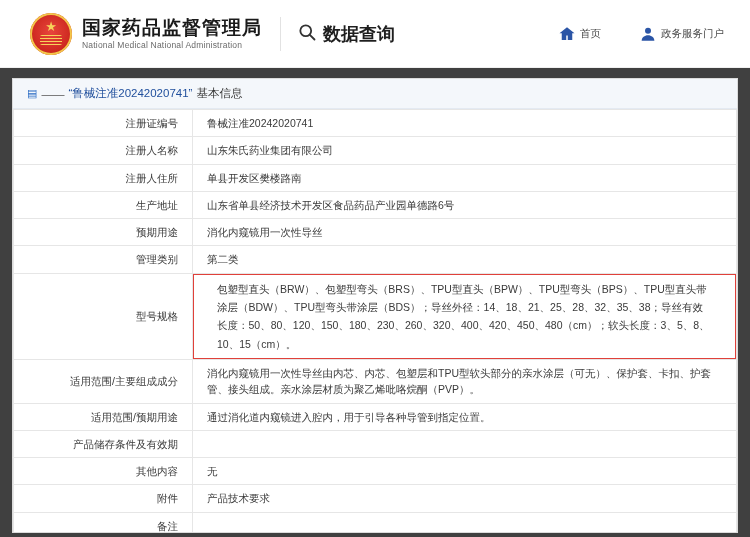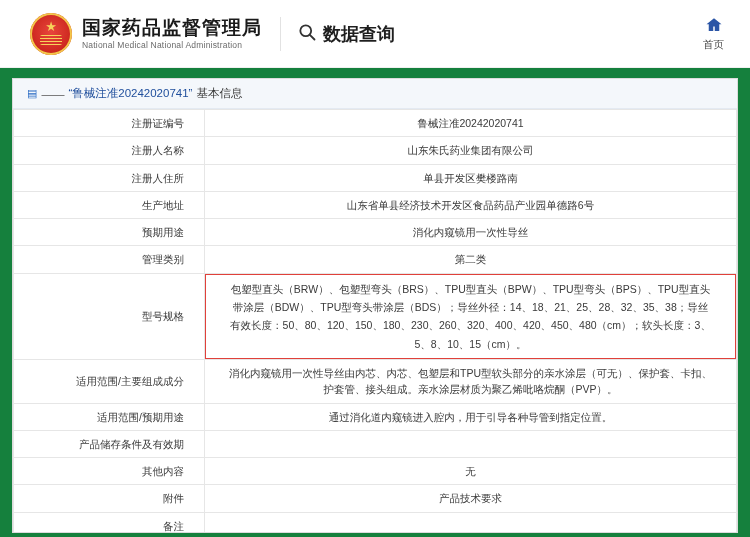--- a/index.html
+++ b/index.html
@@ -18,7 +18,7 @@
     position: relative;
     width: 750px;
     height: 537px;
-    background: #15803d;
+    background: #404040;
   }
 
   

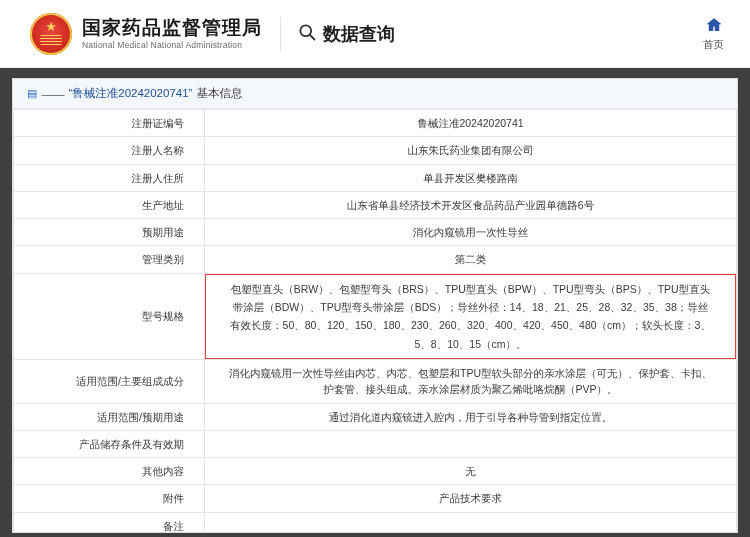--- a/index.html
+++ b/index.html
@@ -106,7 +106,7 @@
   }
   .nav-item {
     display: flex;
-    flex-direction: column;
+    flex-direction: row;
     align-items: center;
     gap: 4px;
     font-size: 10.5px;

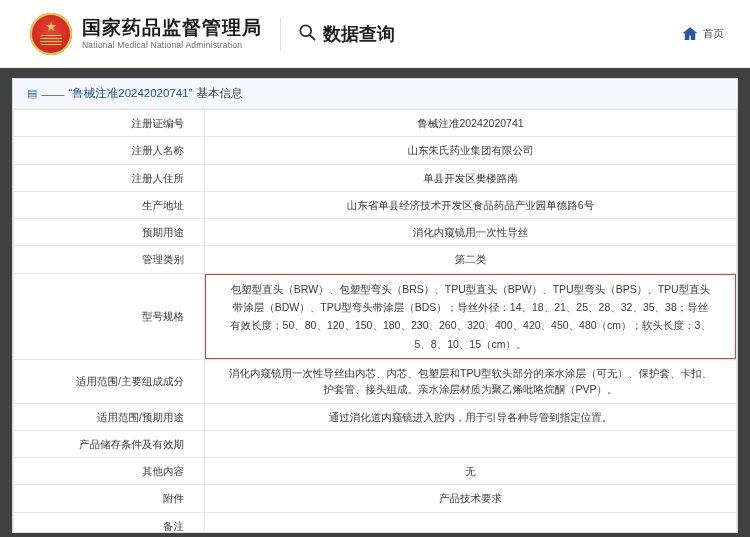--- a/index.html
+++ b/index.html
@@ -209,6 +209,15 @@
         </span>
         <span>首页</span>
       </div>
+      <div class="nav-item">
+        <span class="nav-icon">
+          <svg viewBox="0 0 24 24" width="18" height="18" fill="#2b55a6">
+            <circle cx="12" cy="7.5" r="4"></circle>
+            <path d="M3.5 21c0-4.5 4-7.5 8.5-7.5s8.5 3 8.5 7.5z"></path>
+          </svg>
+        </span>
+        <span>政务服务门户</span>
+      </div>
     </div>
   </div>
 

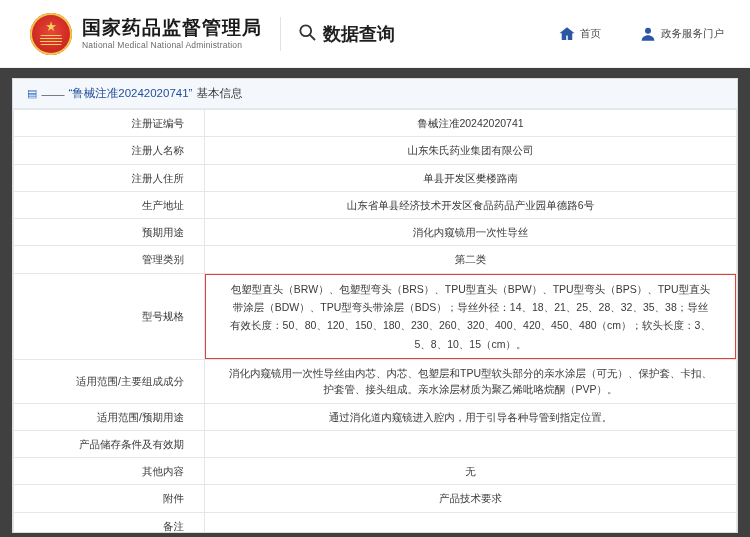--- a/index.html
+++ b/index.html
@@ -155,7 +155,7 @@
   }
   table.info td {
     border: 1px solid #e6e6e6;
-    padding: 5px 20px;
+    padding: 5px 14px;
     vertical-align: middle;
     line-height: 1.55;
     color: #3a3a3a;

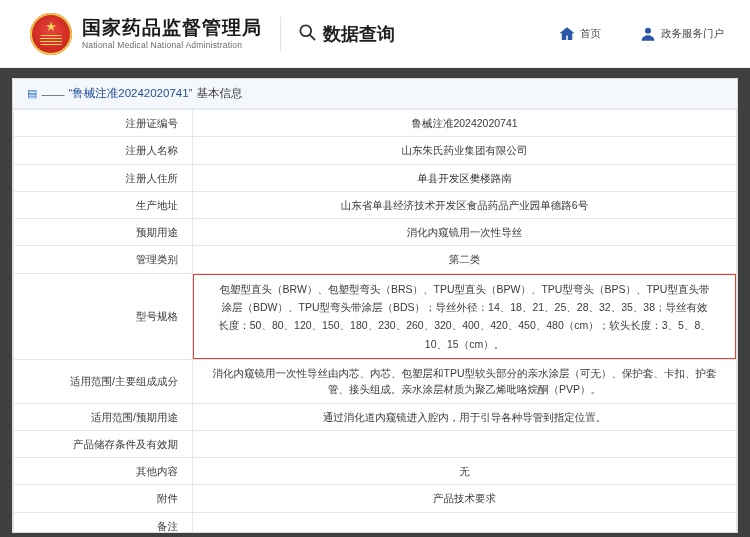--- a/index.html
+++ b/index.html
@@ -169,7 +169,7 @@
     white-space: nowrap;
   }
   td.value {
-    text-align: center;
+    text-align: left;
     color: #3a3a3a;
   }
   tr.highlight td.value {

